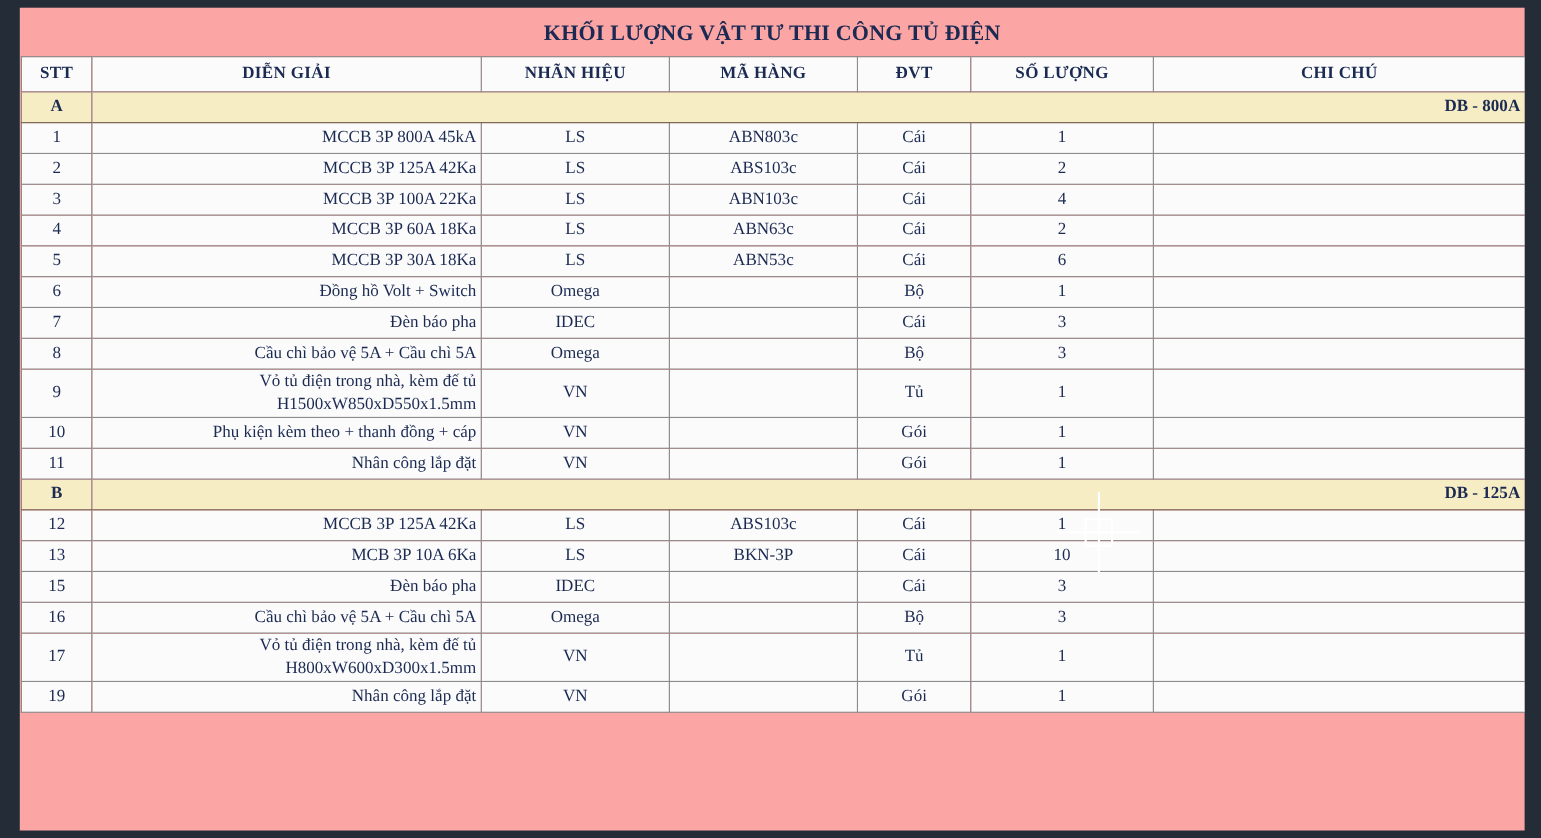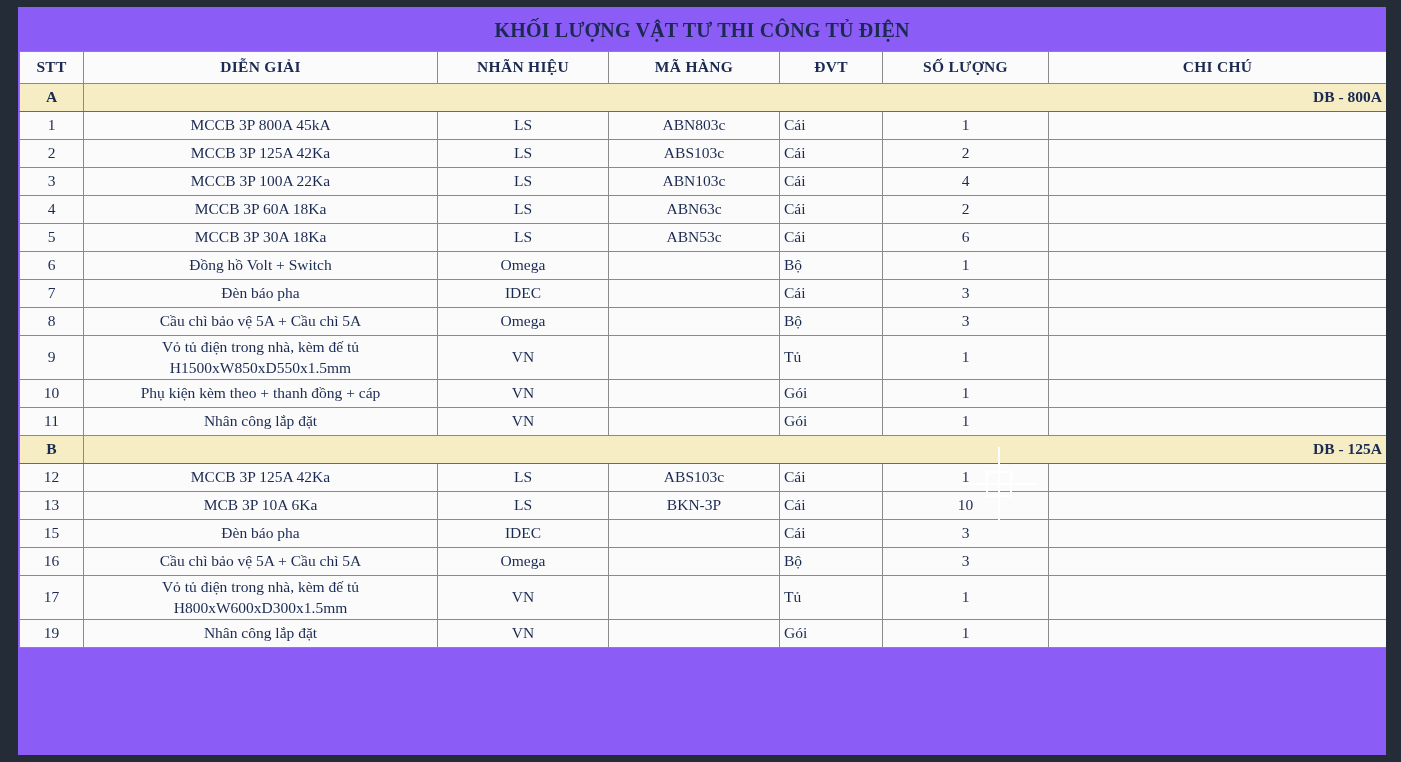--- a/index.html
+++ b/index.html
@@ -17,7 +17,7 @@
     position: absolute;
     left: 18px; top: 7px;
     width: 1368px; height: 748px;
-    background: #8b5cf6;
+    background: #fca5a5;
     overflow: hidden;
   }
 

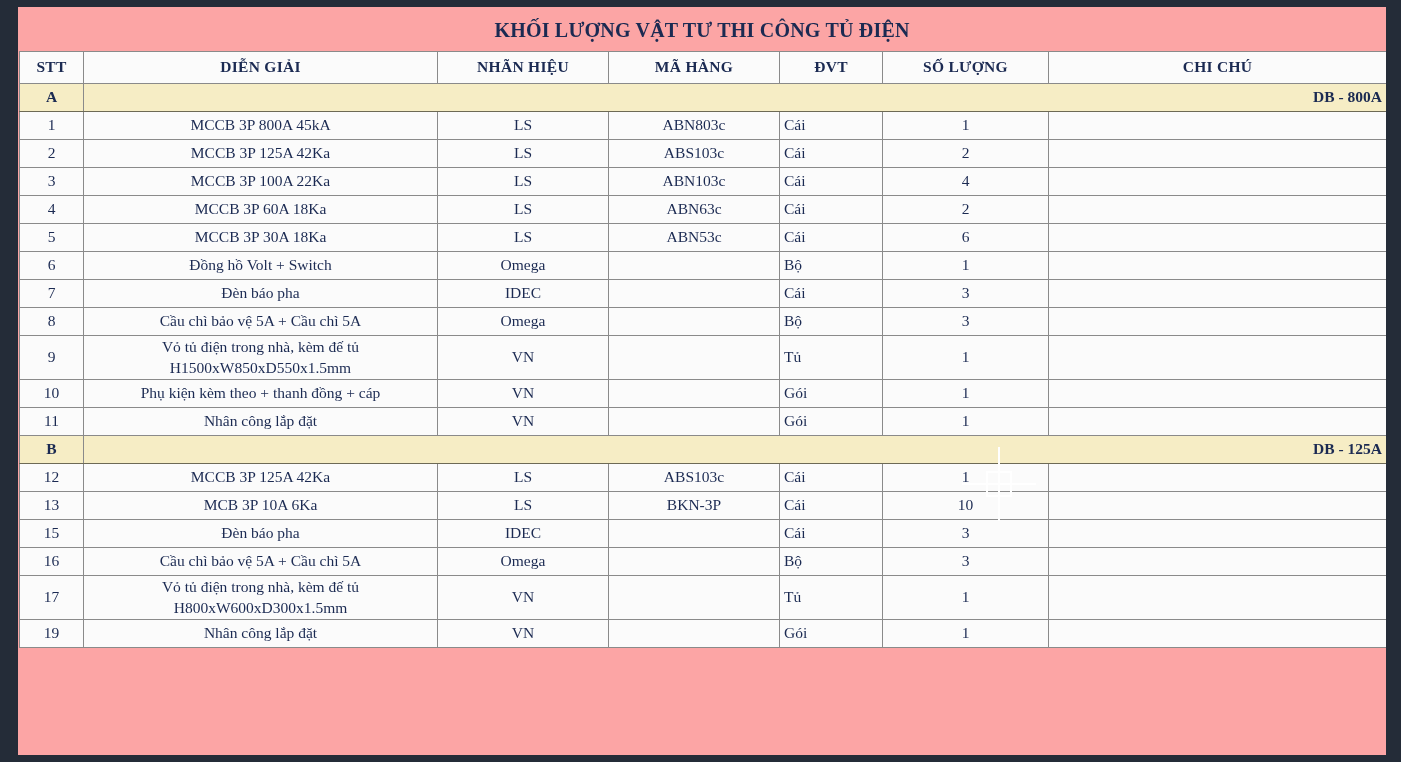--- a/index.html
+++ b/index.html
@@ -86,7 +86,7 @@
   tr.item.tall td { height: 44px; }
 
   td.stt   { text-align: center; }
-  td.desc  { text-align: center; padding-left: 7px; }
+  td.desc  { text-align: right; padding-left: 7px; }
   td.brand { text-align: center; }
   td.code  { text-align: center; }
   td.unit  { }

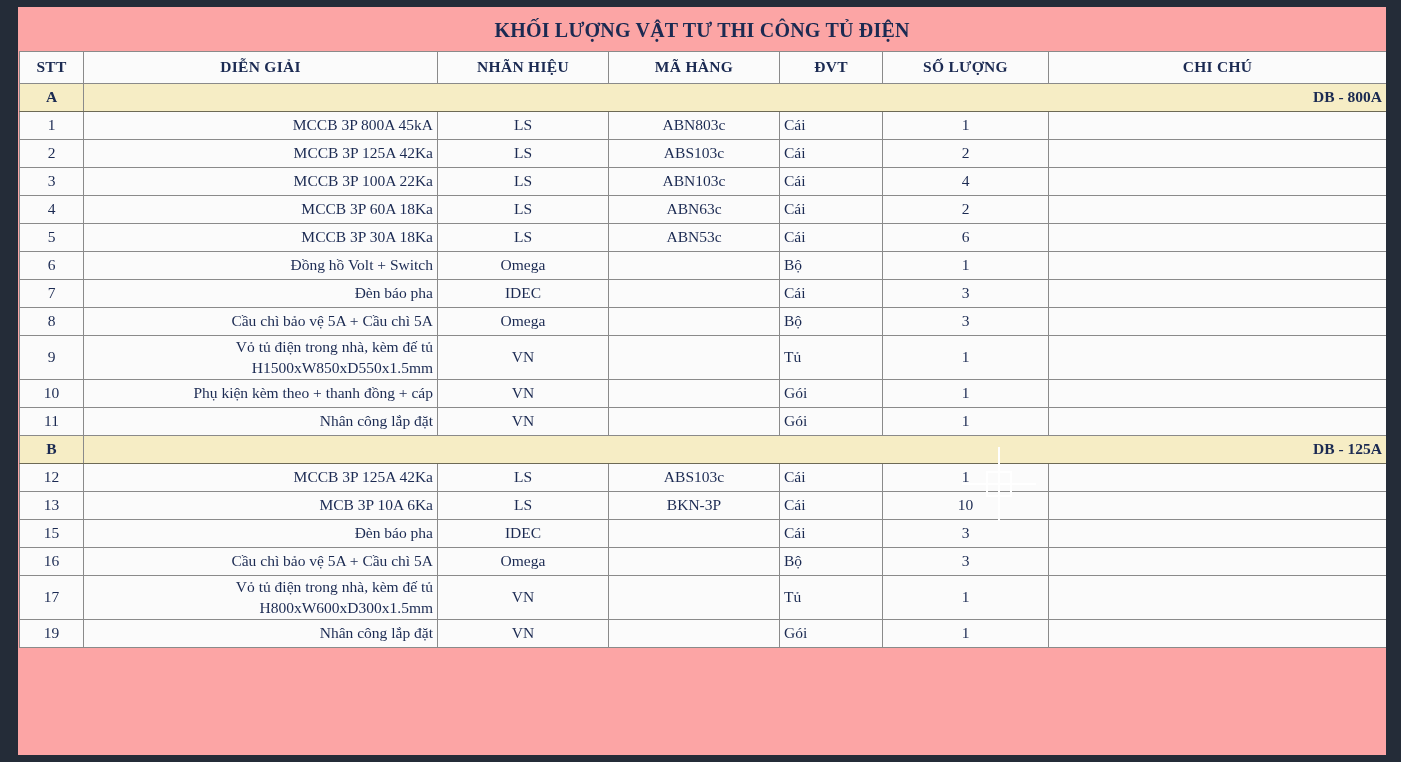--- a/index.html
+++ b/index.html
@@ -89,7 +89,7 @@
   td.desc  { text-align: right; padding-left: 7px; }
   td.brand { text-align: center; }
   td.code  { text-align: center; }
-  td.unit  { }
+  td.unit  { text-align: center; }
   td.qty   { text-align: center; }
   td.note  { text-align: center; }
 

